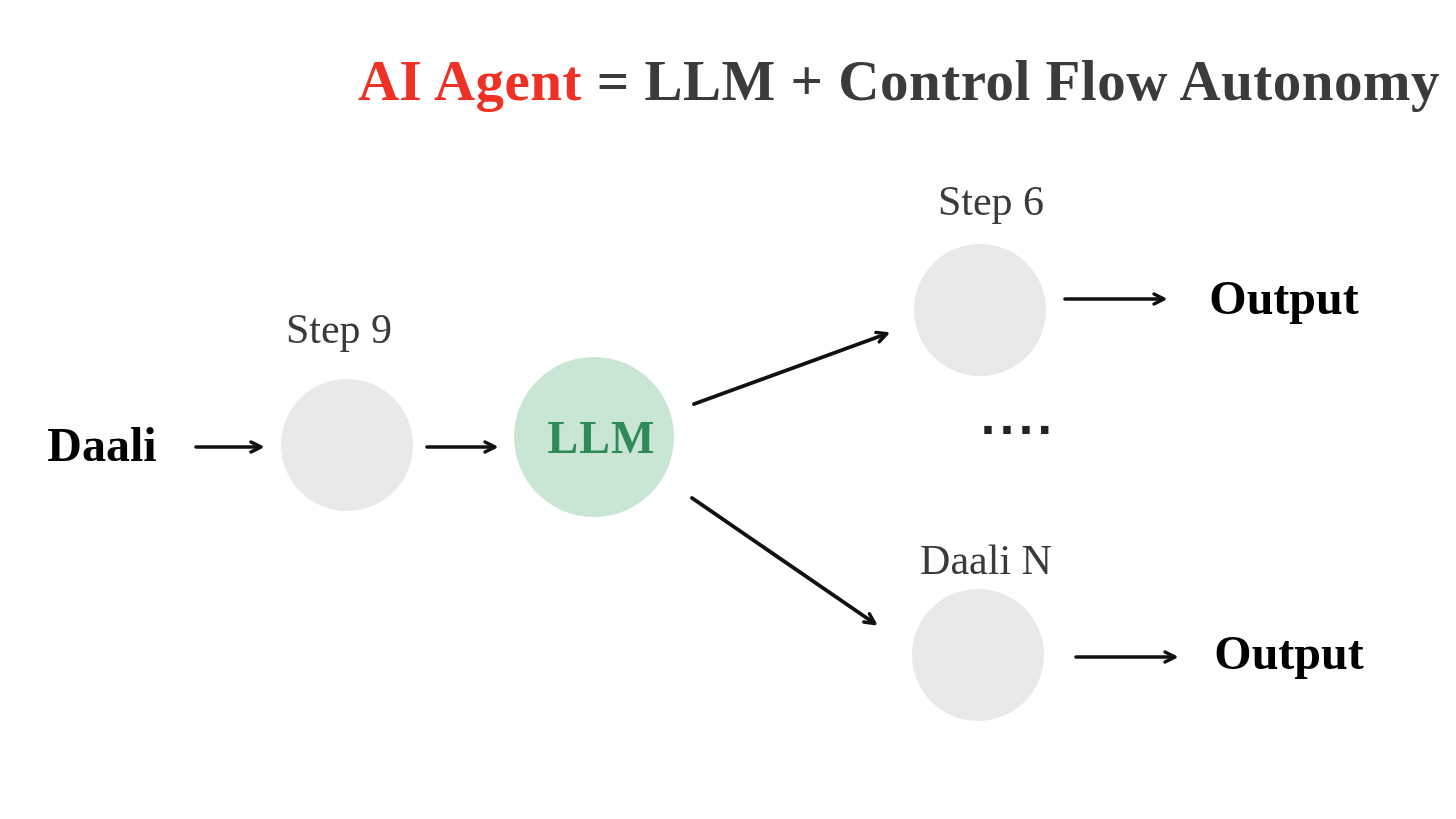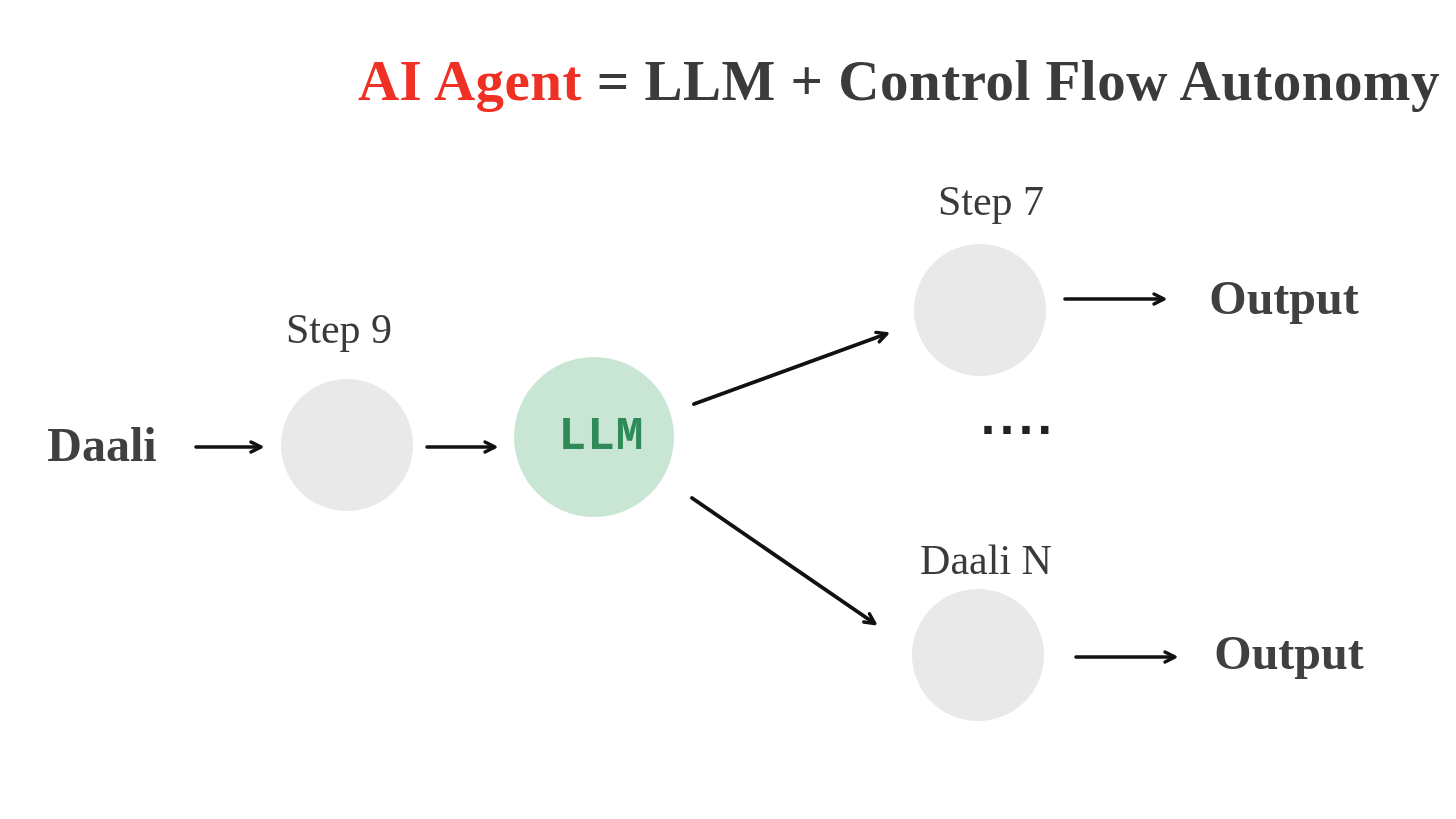--- a/index.html
+++ b/index.html
@@ -125,7 +125,7 @@
     <span class="llm-text">LLM</span>
   </div>
 
-  <div class="step-label" style="left:991px; top:201px;">Step 7</div>
+  <div class="step-label" style="left:991px; top:201px;">Step 6</div>
   <div class="circle gray" style="left:914px; top:244px; width:132px; height:132px;"></div>
 
   <div class="dots">....</div>

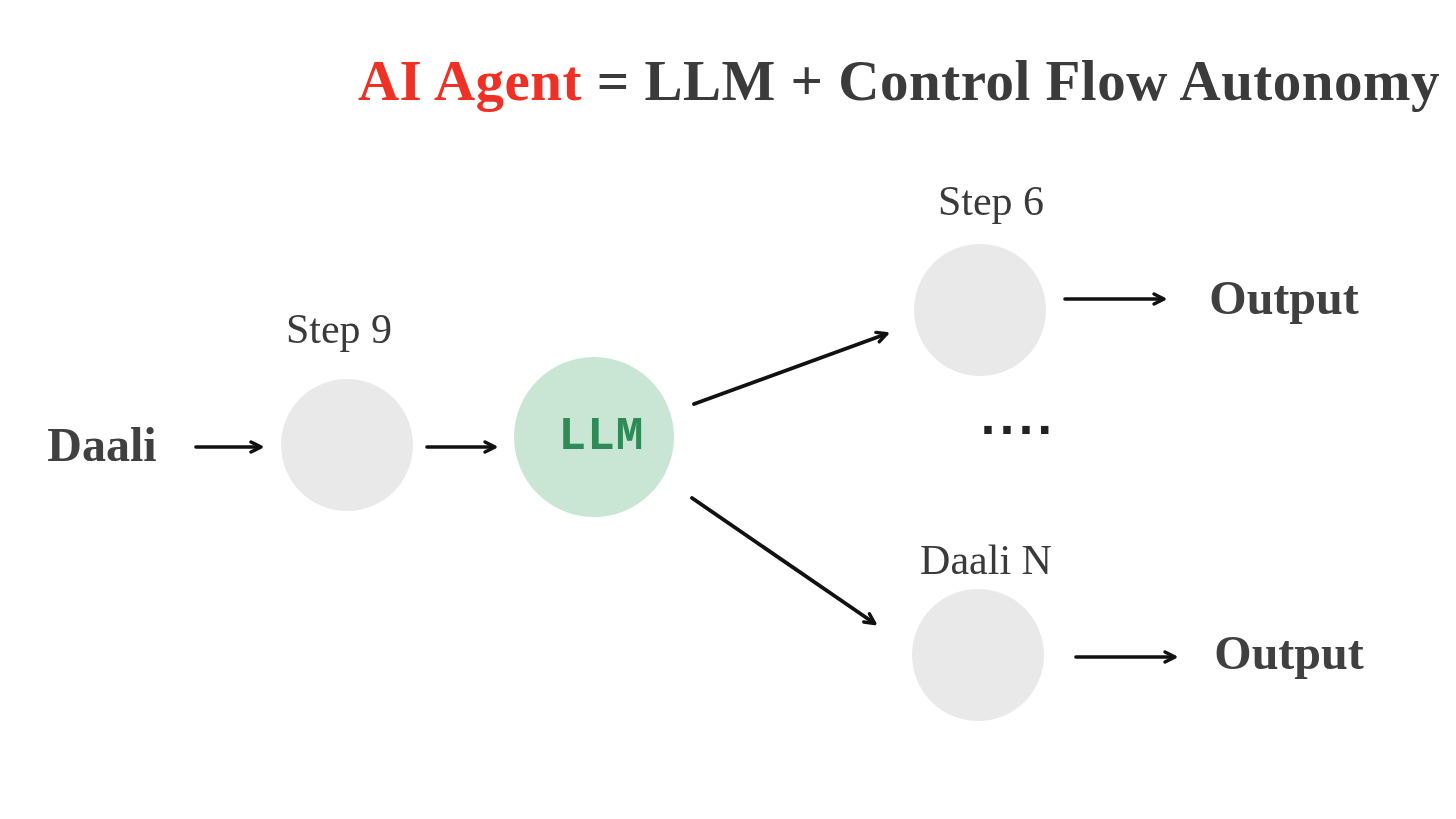--- a/index.html
+++ b/index.html
@@ -62,7 +62,7 @@
     transform: translate(-50%, -50%);
     font-size: 48px;
     font-weight: bold;
-    color: #404040;
+    color: #000000;
     white-space: nowrap;
   }
   .dots {

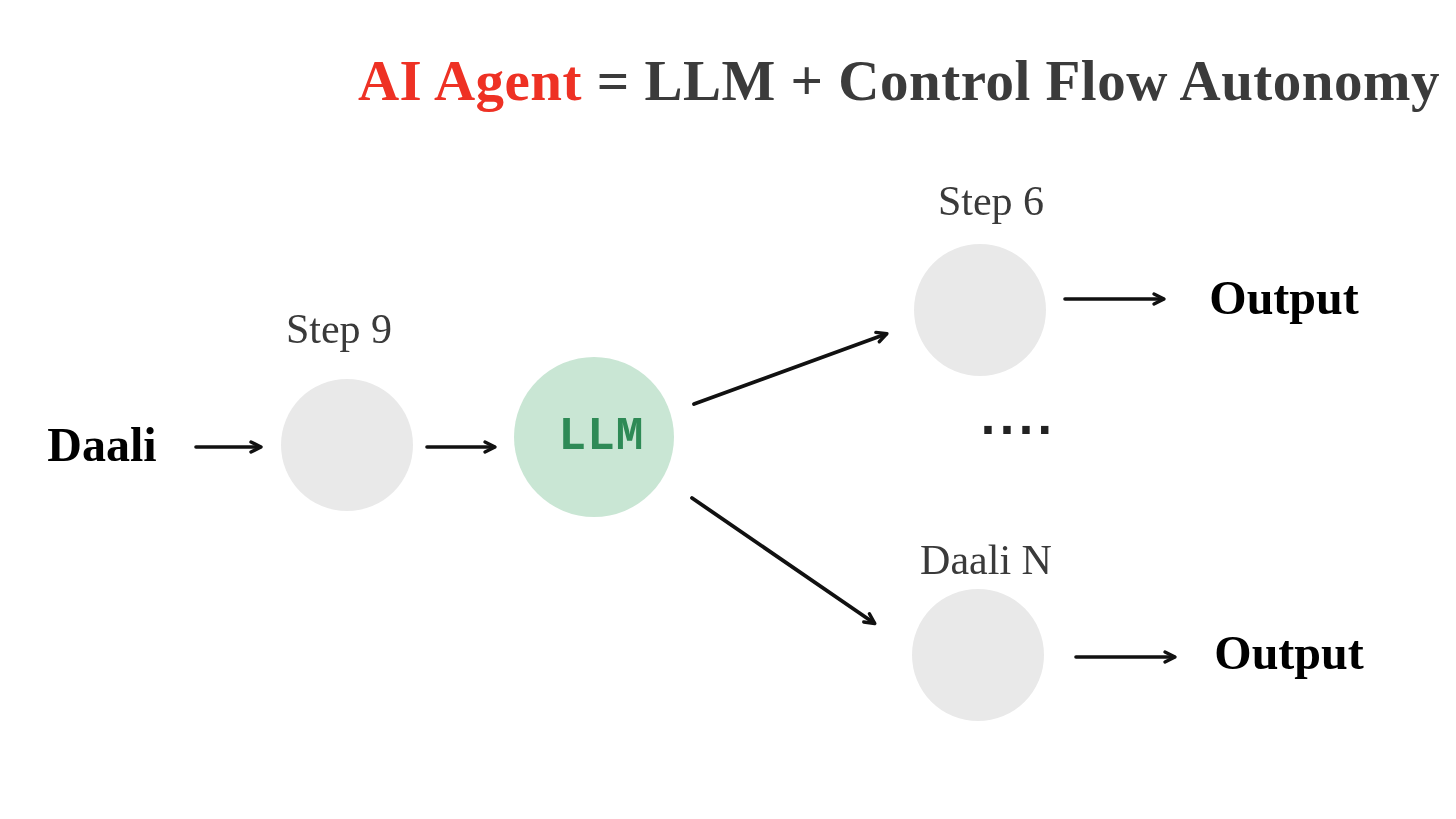--- a/index.html
+++ b/index.html
@@ -43,7 +43,7 @@
     justify-content: center;
   }
   .llm-text {
-    font-family: Liberation Mono, monospace;
+    font-family: Liberation Serif, serif;
     font-weight: bold;
     font-size: 46px;
     color: #2e8a56;

